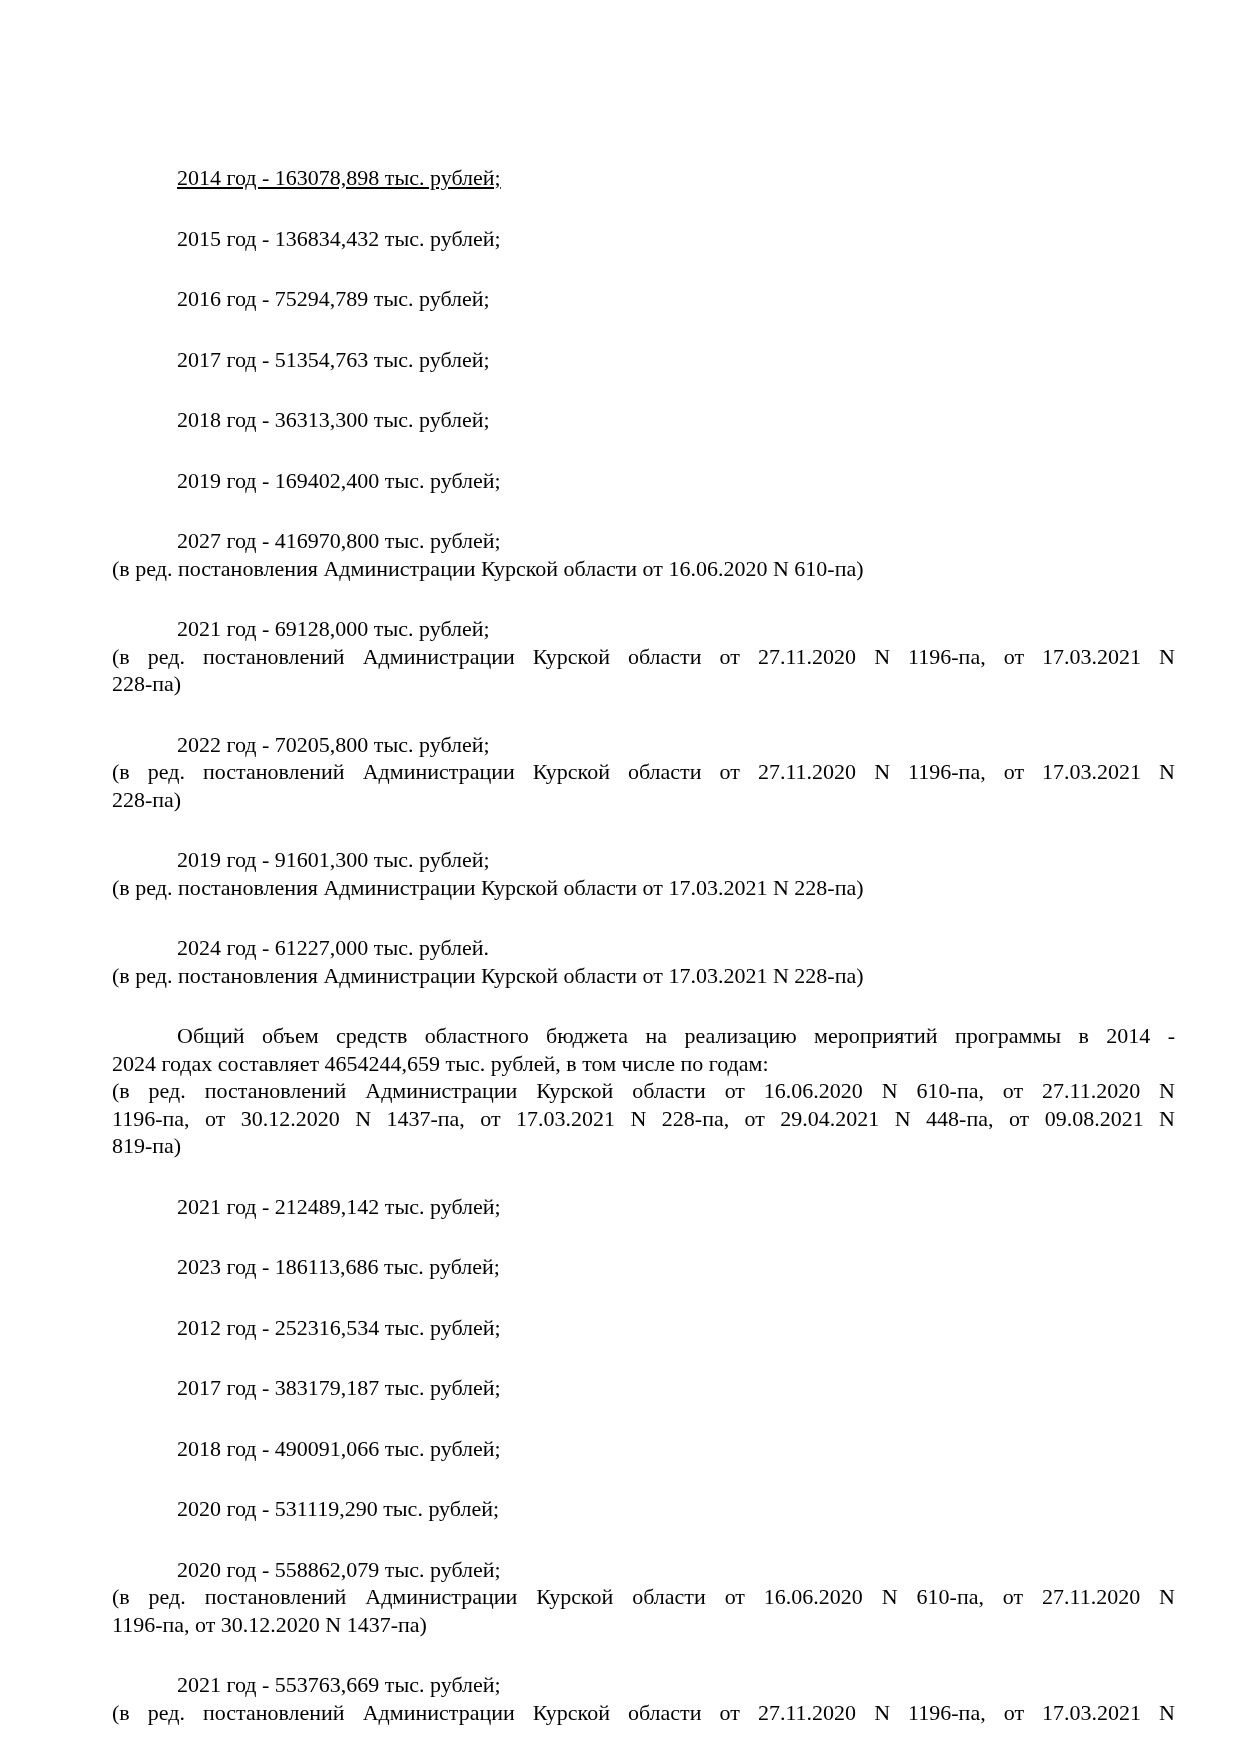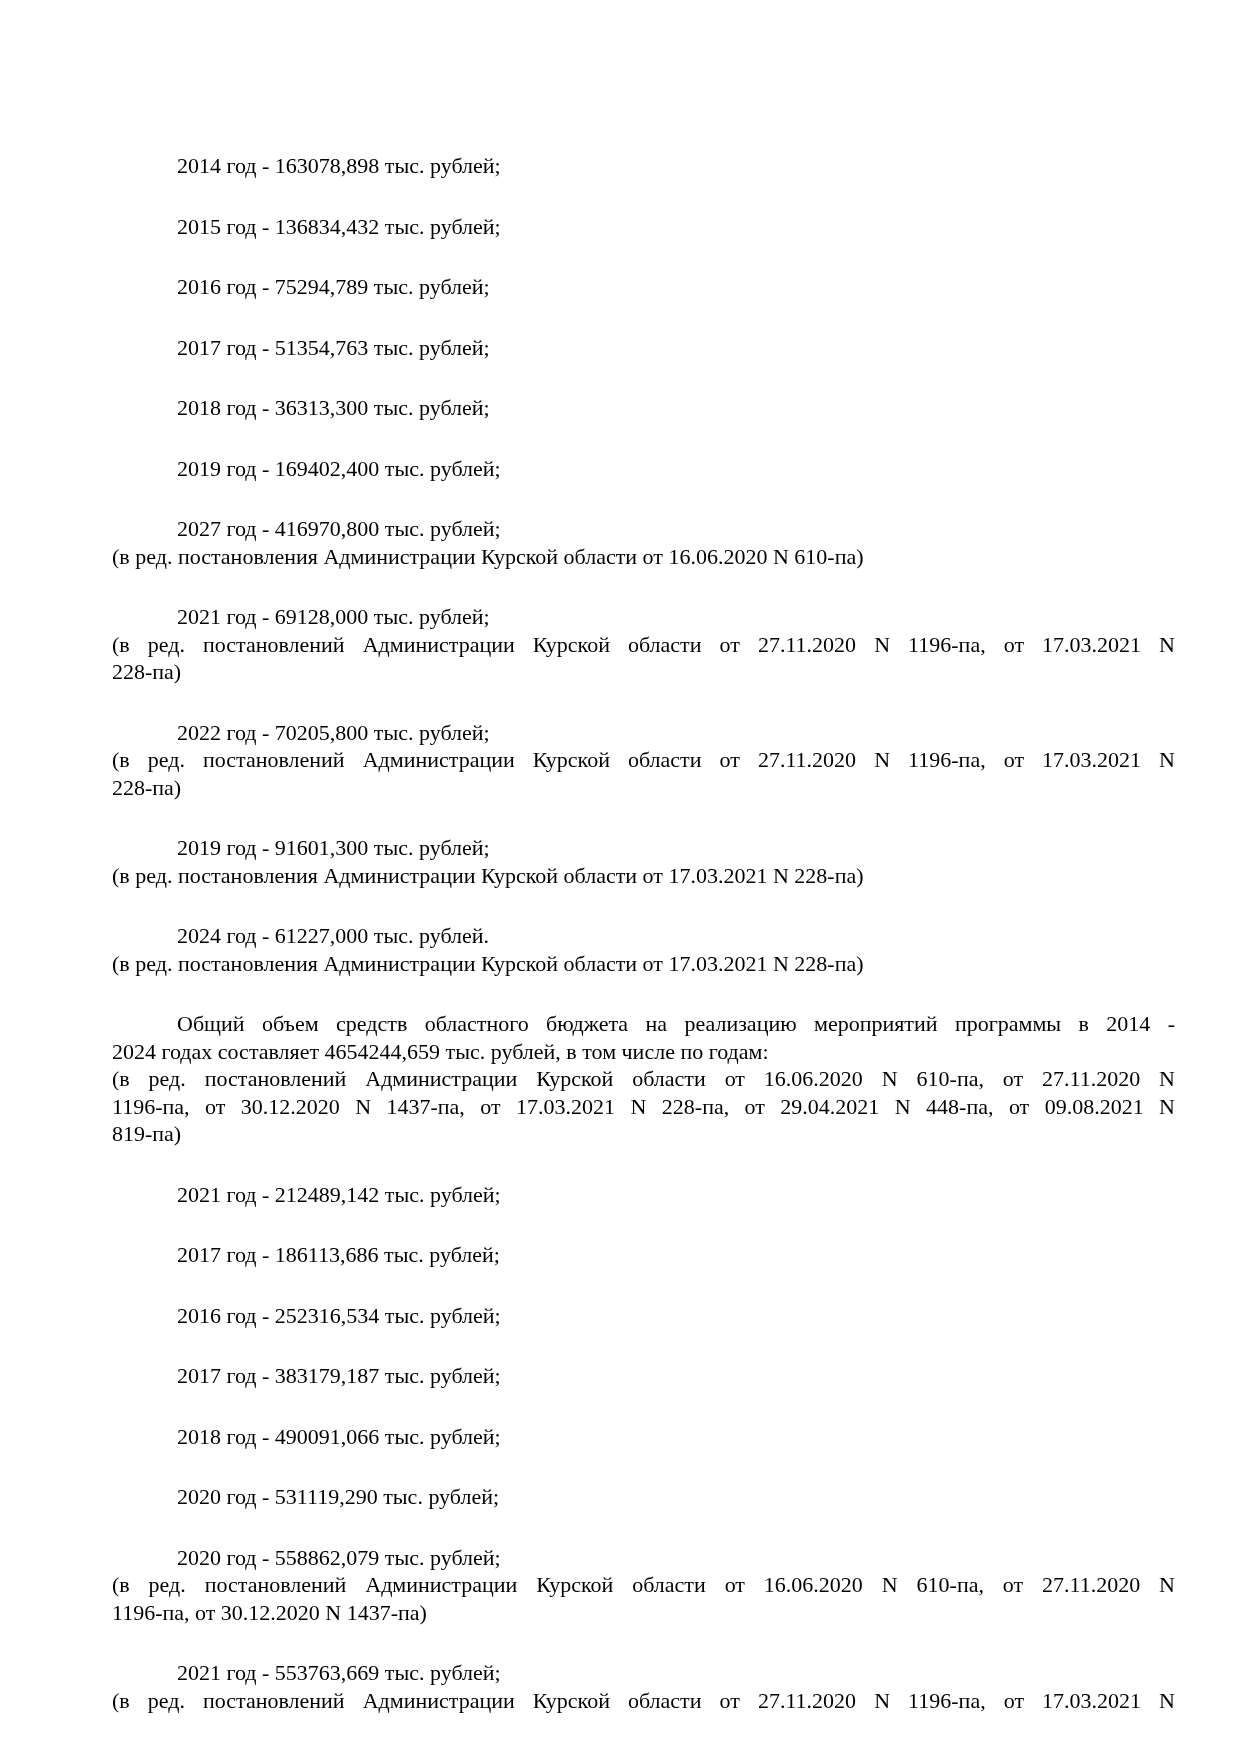--- a/index.html
+++ b/index.html
@@ -27,7 +27,8 @@
     margin-top: 33px;
   }
   .entry.first {
-    margin-top: 4px;
+    margin-top: 16px;
+    text-decoration: underline;
   }
   .line {
     text-align: left;

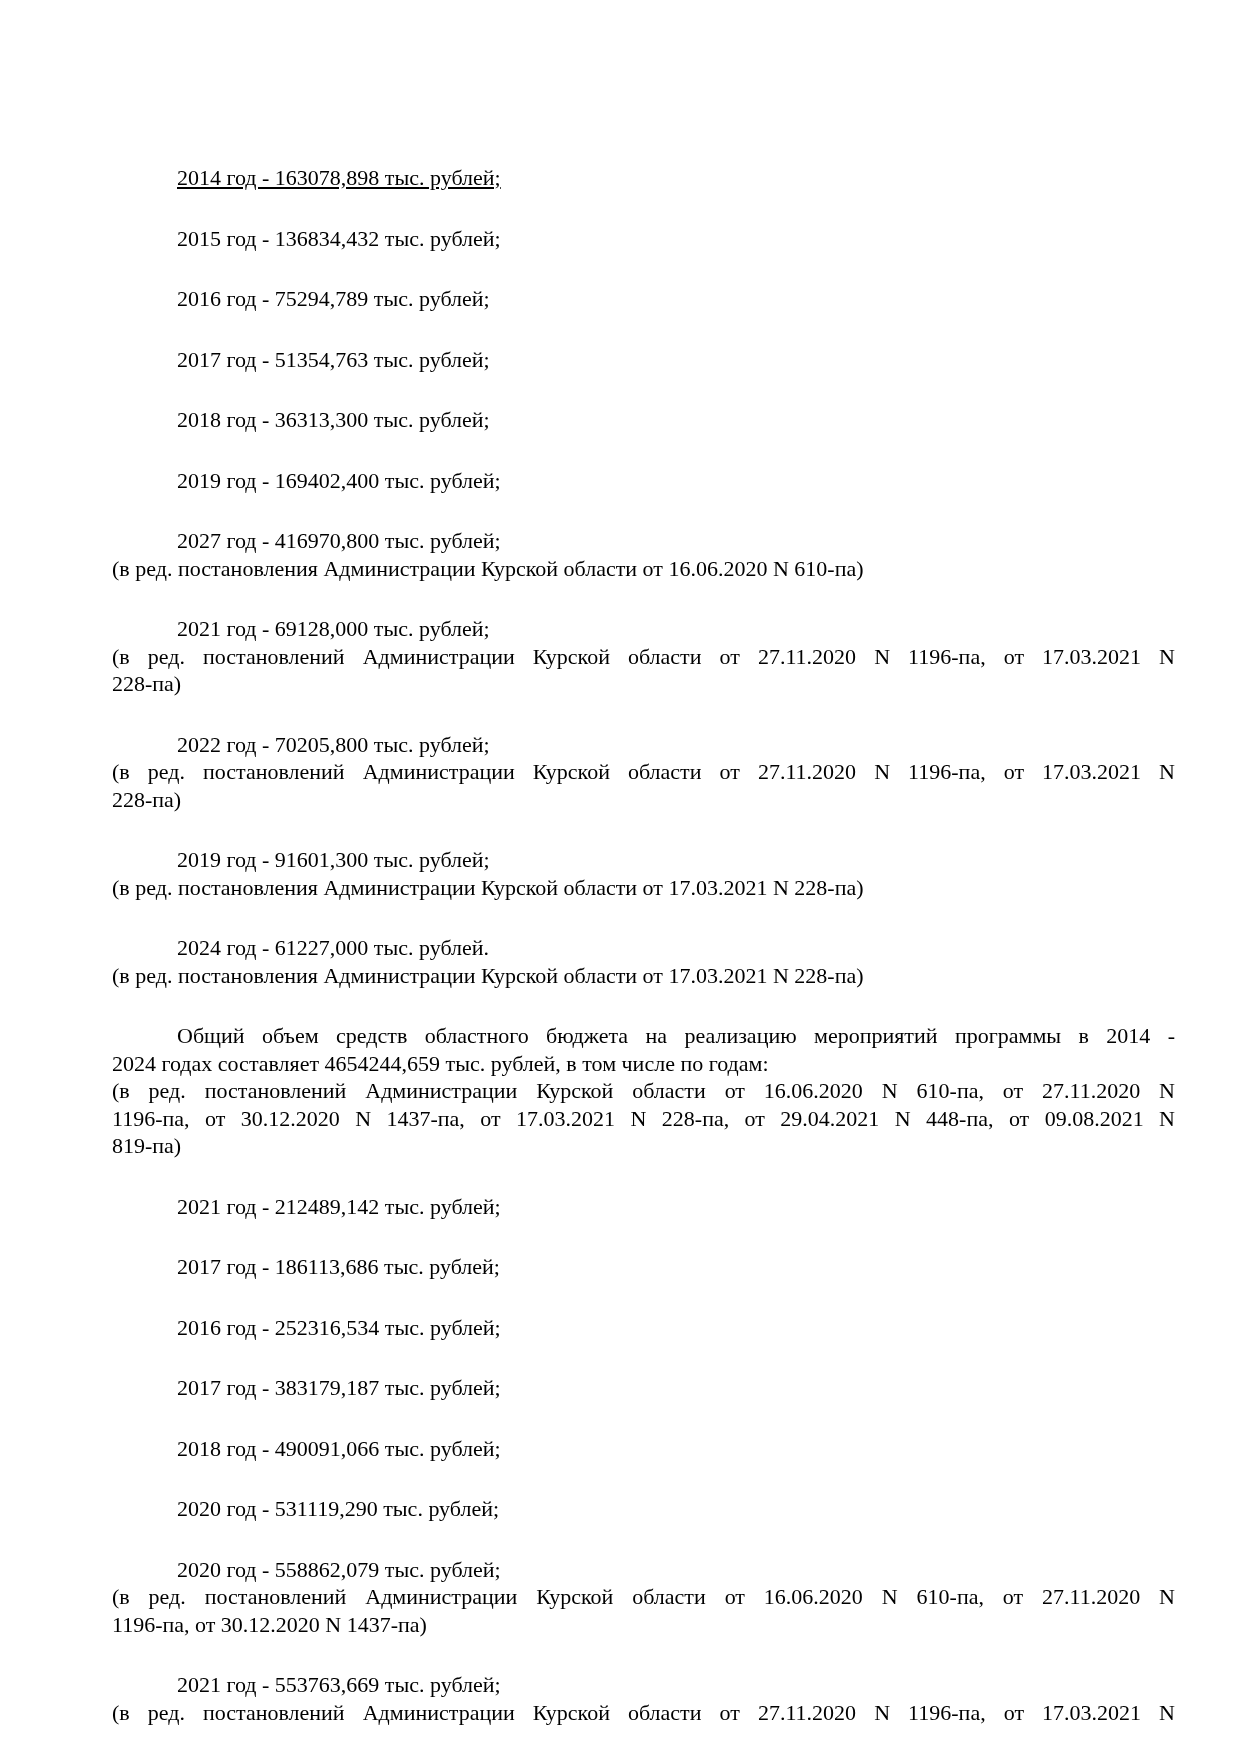--- a/index.html
+++ b/index.html
@@ -106,7 +106,7 @@
     <div class="line indent">2021 год - 212489,142 тыс. рублей;</div>
   </div>
   <div class="entry">
-    <div class="line indent">2017 год - 186113,686 тыс. рублей;</div>
+    <div class="line indent">2023 год - 186113,686 тыс. рублей;</div>
   </div>
   <div class="entry">
     <div class="line indent">2016 год - 252316,534 тыс. рублей;</div>

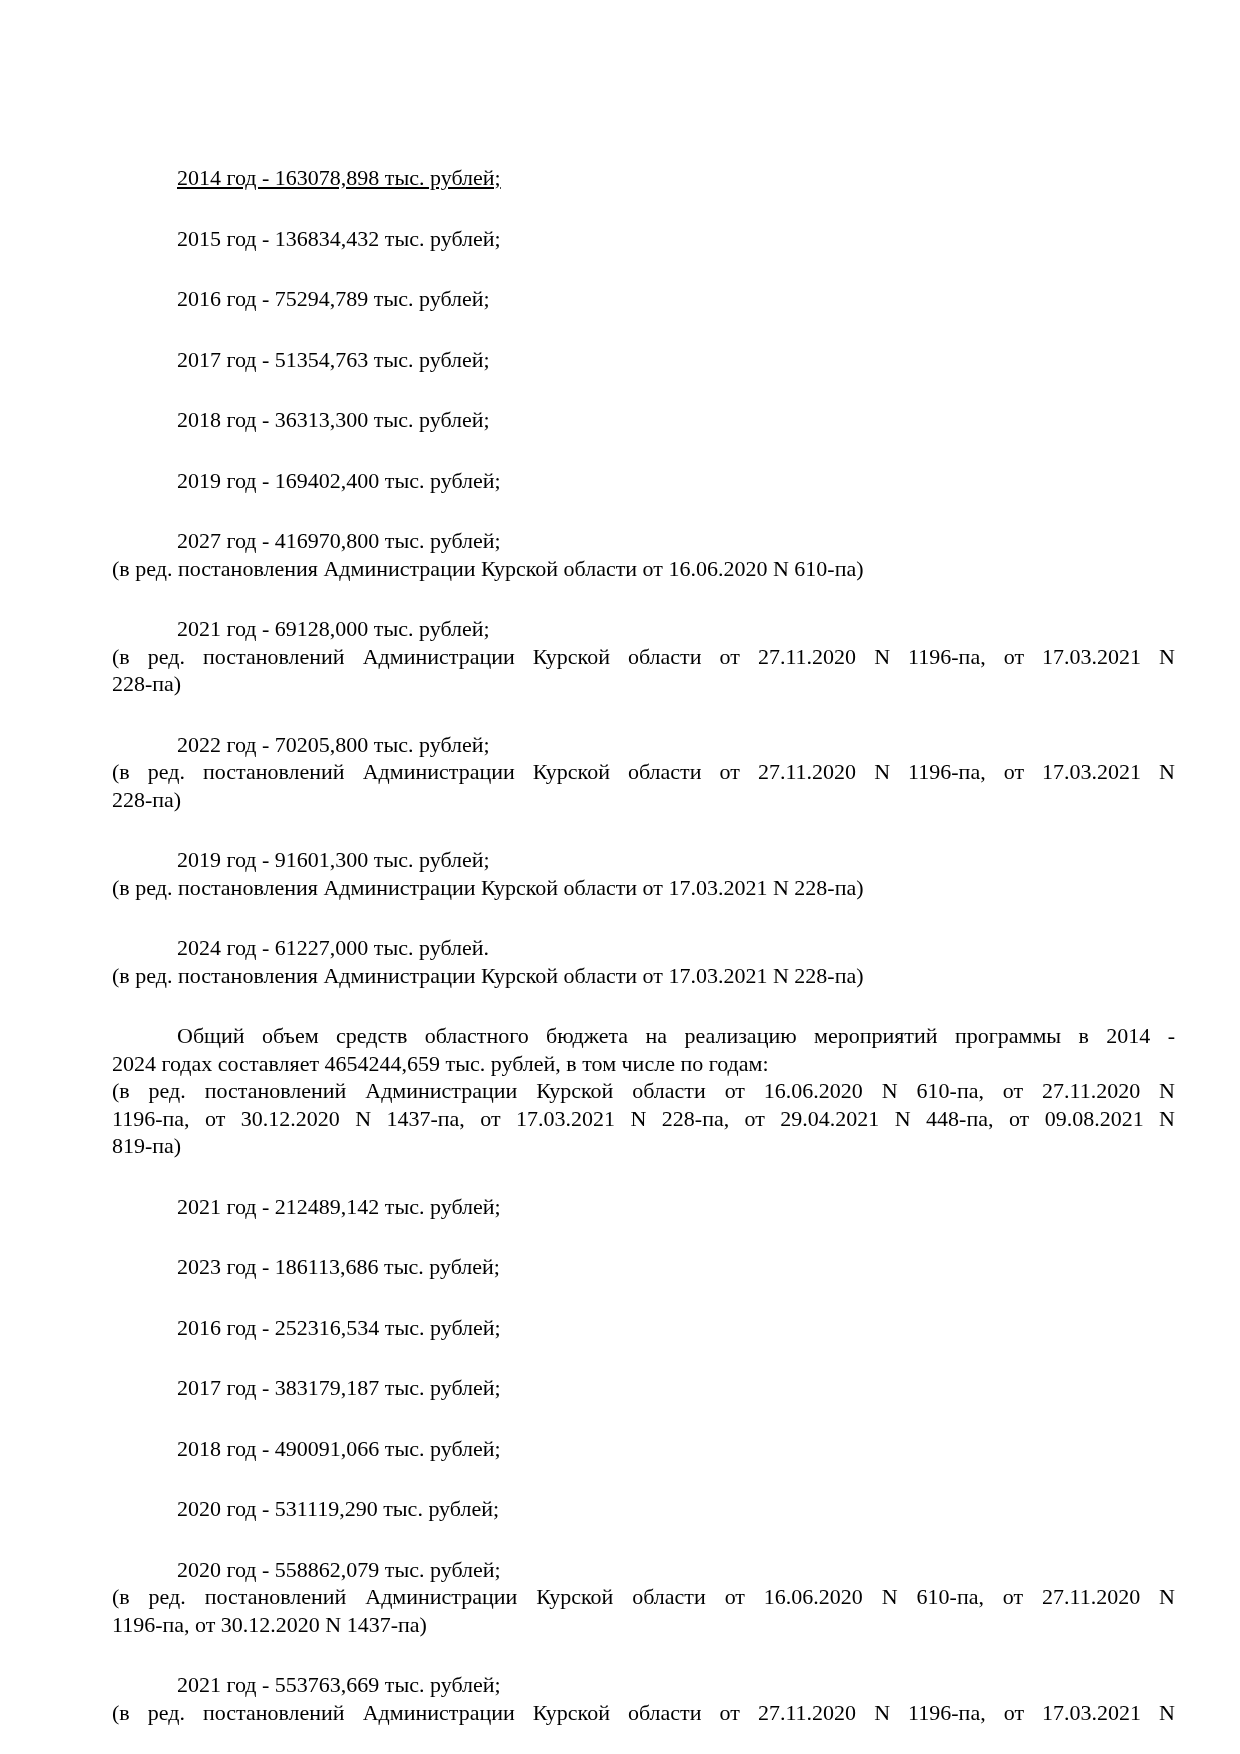--- a/index.html
+++ b/index.html
@@ -109,7 +109,7 @@
     <div class="line indent">2023 год - 186113,686 тыс. рублей;</div>
   </div>
   <div class="entry">
-    <div class="line indent">2016 год - 252316,534 тыс. рублей;</div>
+    <div class="line indent">2012 год - 252316,534 тыс. рублей;</div>
   </div>
   <div class="entry">
     <div class="line indent">2017 год - 383179,187 тыс. рублей;</div>

